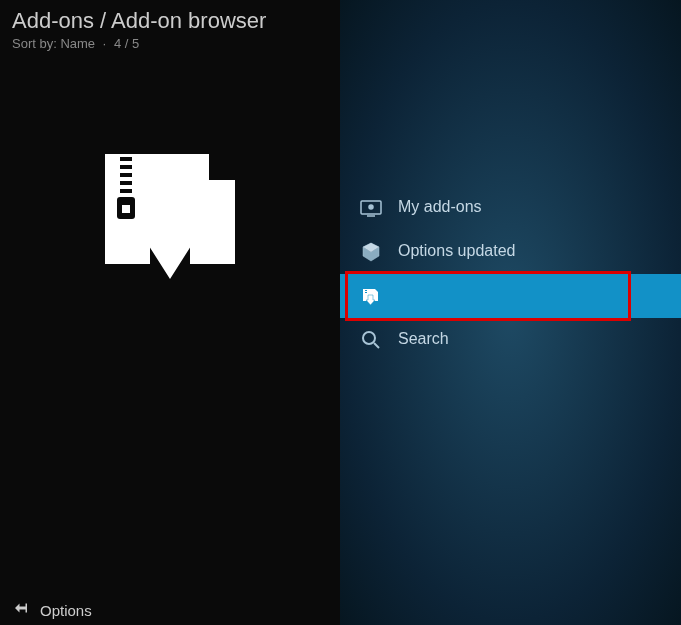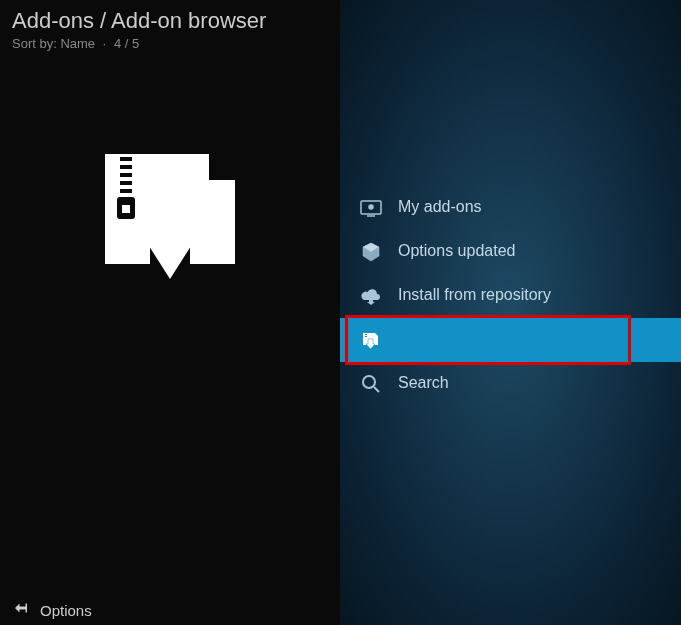--- a/index.html
+++ b/index.html
@@ -163,15 +163,6 @@
       <span>Options updated</span>
     </div>
 
-    <div class="menu-item">
-      <span class="menu-item-icon">
-        <svg width="22" height="18" viewBox="0 0 22 18" fill="#a8c4d6">
-          <path d="M17 7 A5 5 0 0 0 7.5 5 A4 4 0 0 0 4 13 L17 13 A3 3 0 0 0 17 7 Z"></path>
-          <path d="M9 10 L9 15 L7 15 L11 18 L15 15 L13 15 L13 10 Z" fill="#a8c4d6"></path>
-        </svg>
-      </span>
-      <span>Install from repository</span>
-    </div>
 
     <div class="menu-item selected">
       <div class="highlight-box"></div>

